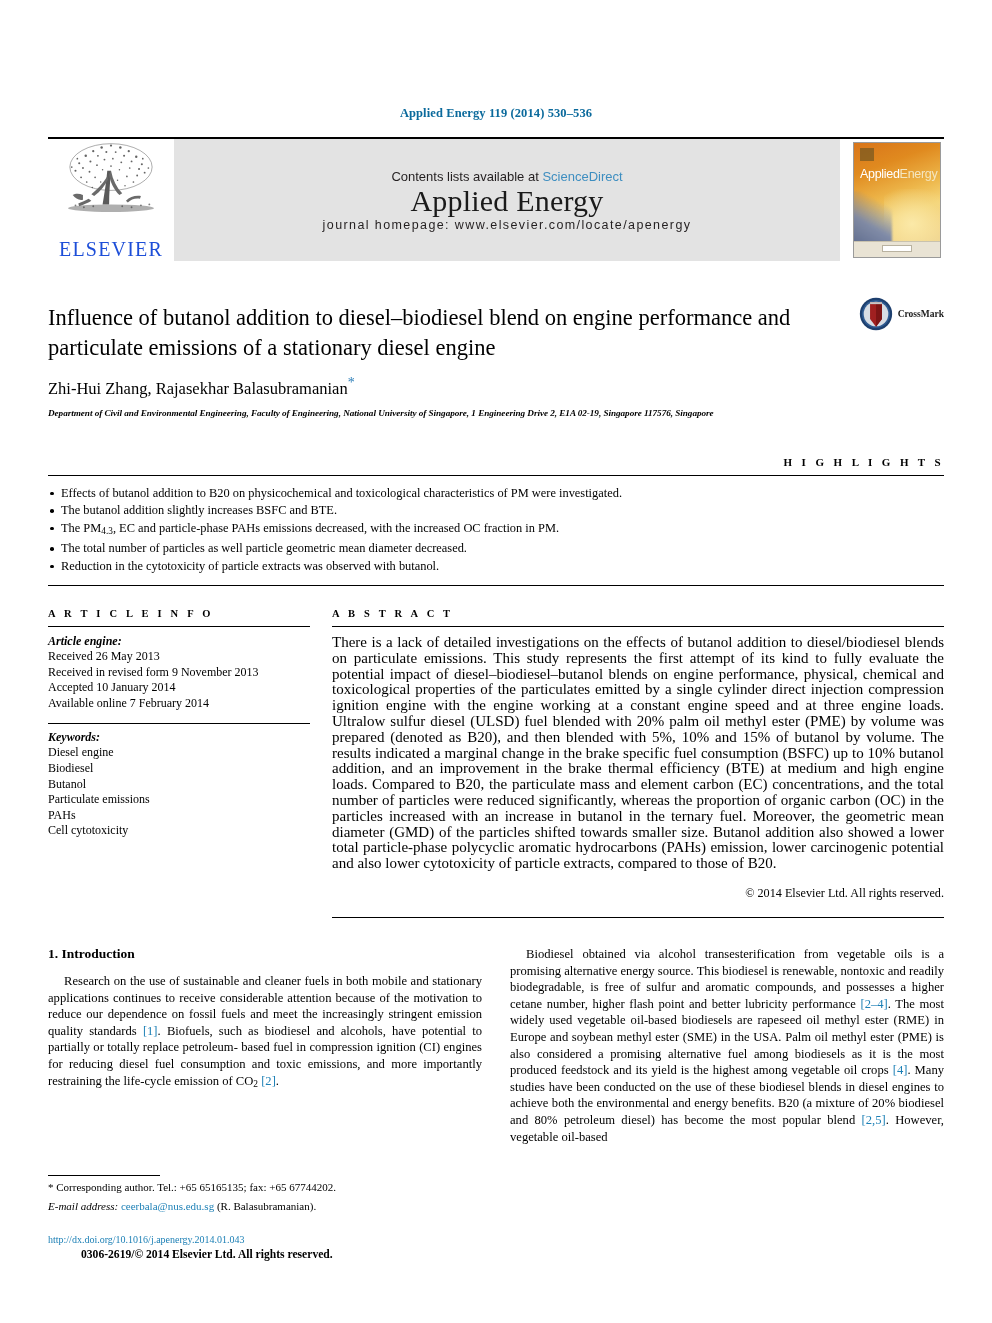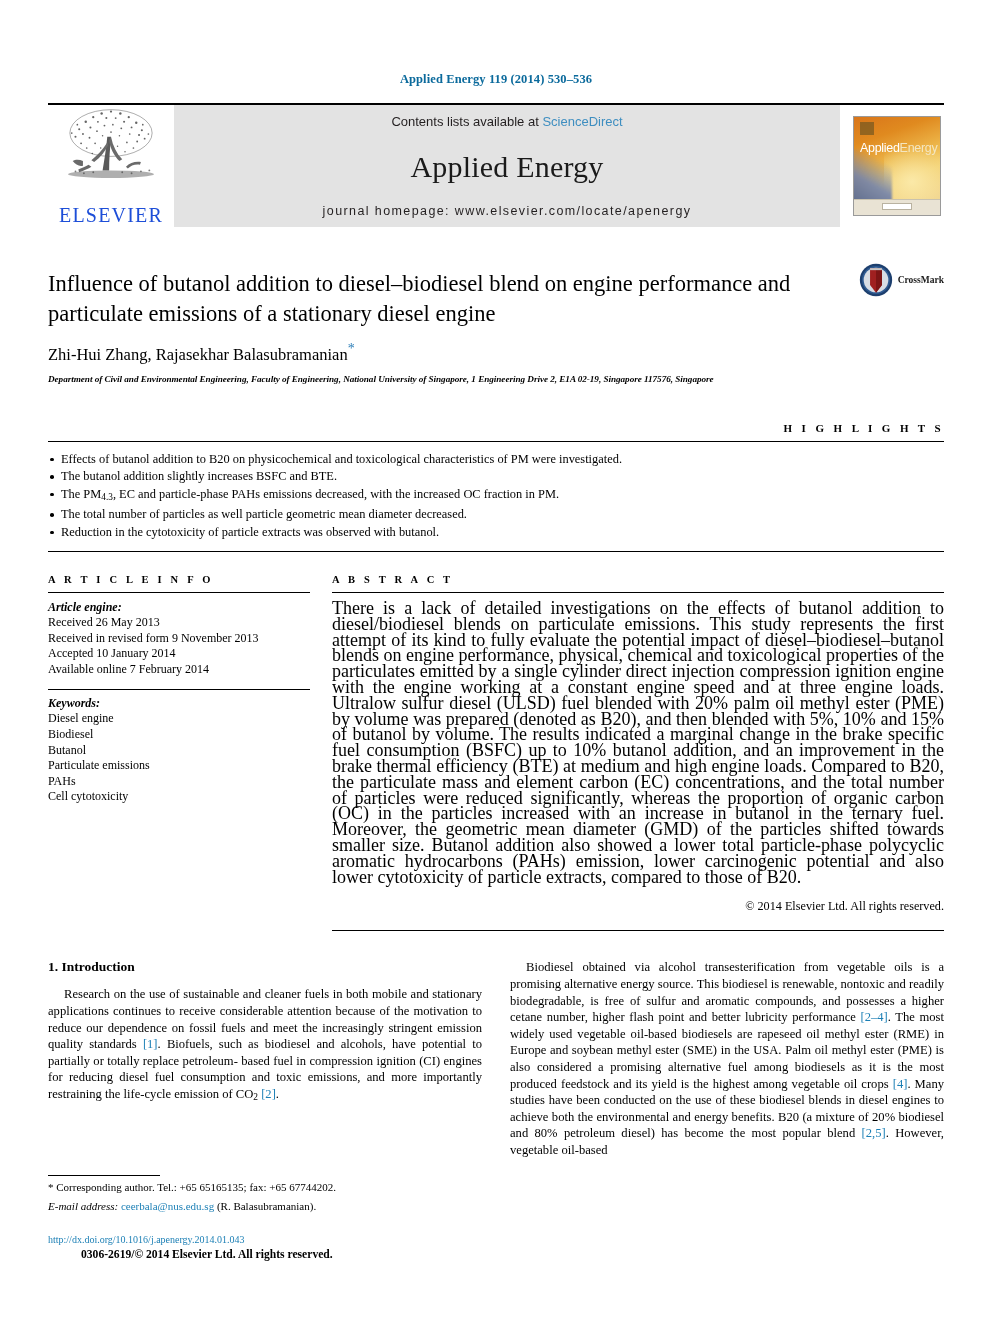--- a/index.html
+++ b/index.html
@@ -23,7 +23,7 @@
     font-size: 12.5px;
     font-weight: bold;
     letter-spacing: .1px;
-    padding-top: 72px;
+    padding-top: 106px;
   }
 
   

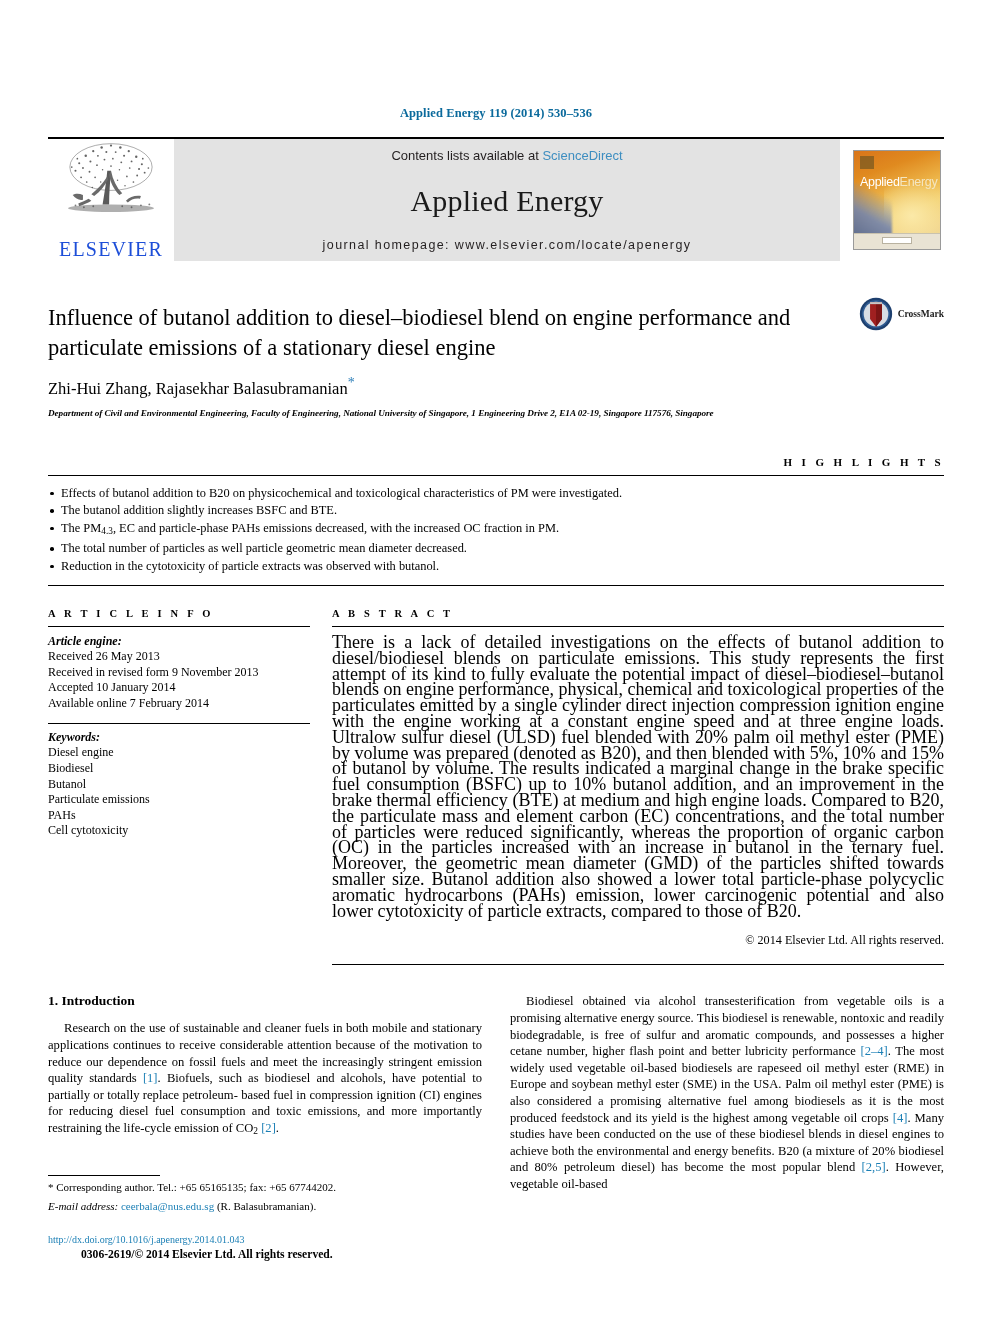--- a/index.html
+++ b/index.html
@@ -55,7 +55,7 @@
     flex: 1 1 auto;
     background: #e3e3e3;
     display: flex; flex-direction: column;
-    align-items: center; justify-content: space-between;
+    align-items: center; justify-content: center;
     padding: 9px 0 9px 0;
   }
   .contents-line {

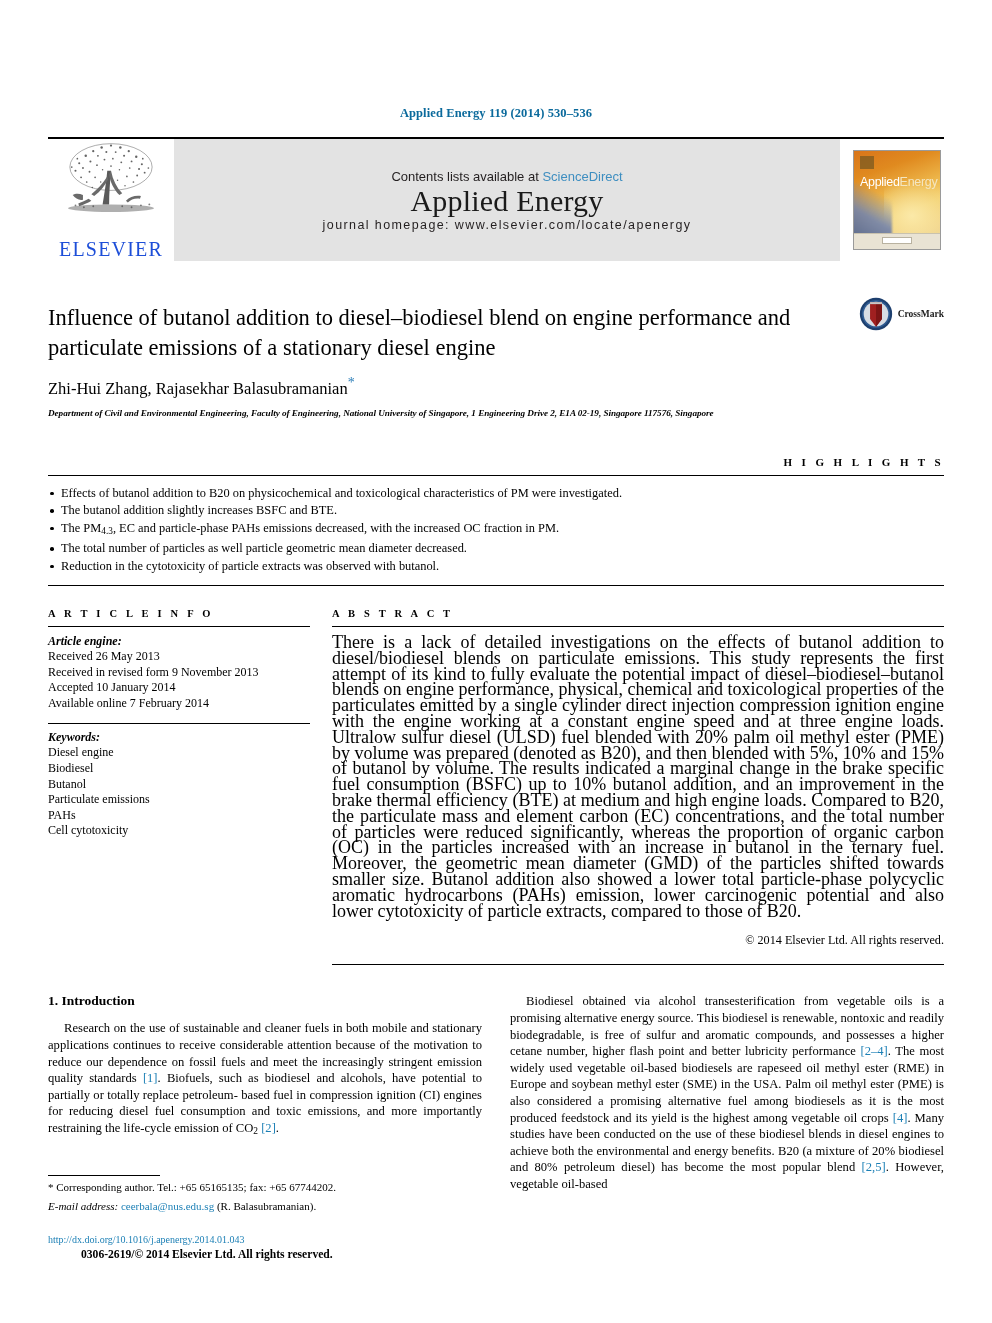--- a/index.html
+++ b/index.html
@@ -83,7 +83,7 @@
     padding-left: 10px;
   }
   .cover {
-    width: 88px; height: 100px;
+    width: 88px; height: 116px;
     border: 1px solid #9a9a9a;
     position: relative;
     overflow: hidden;

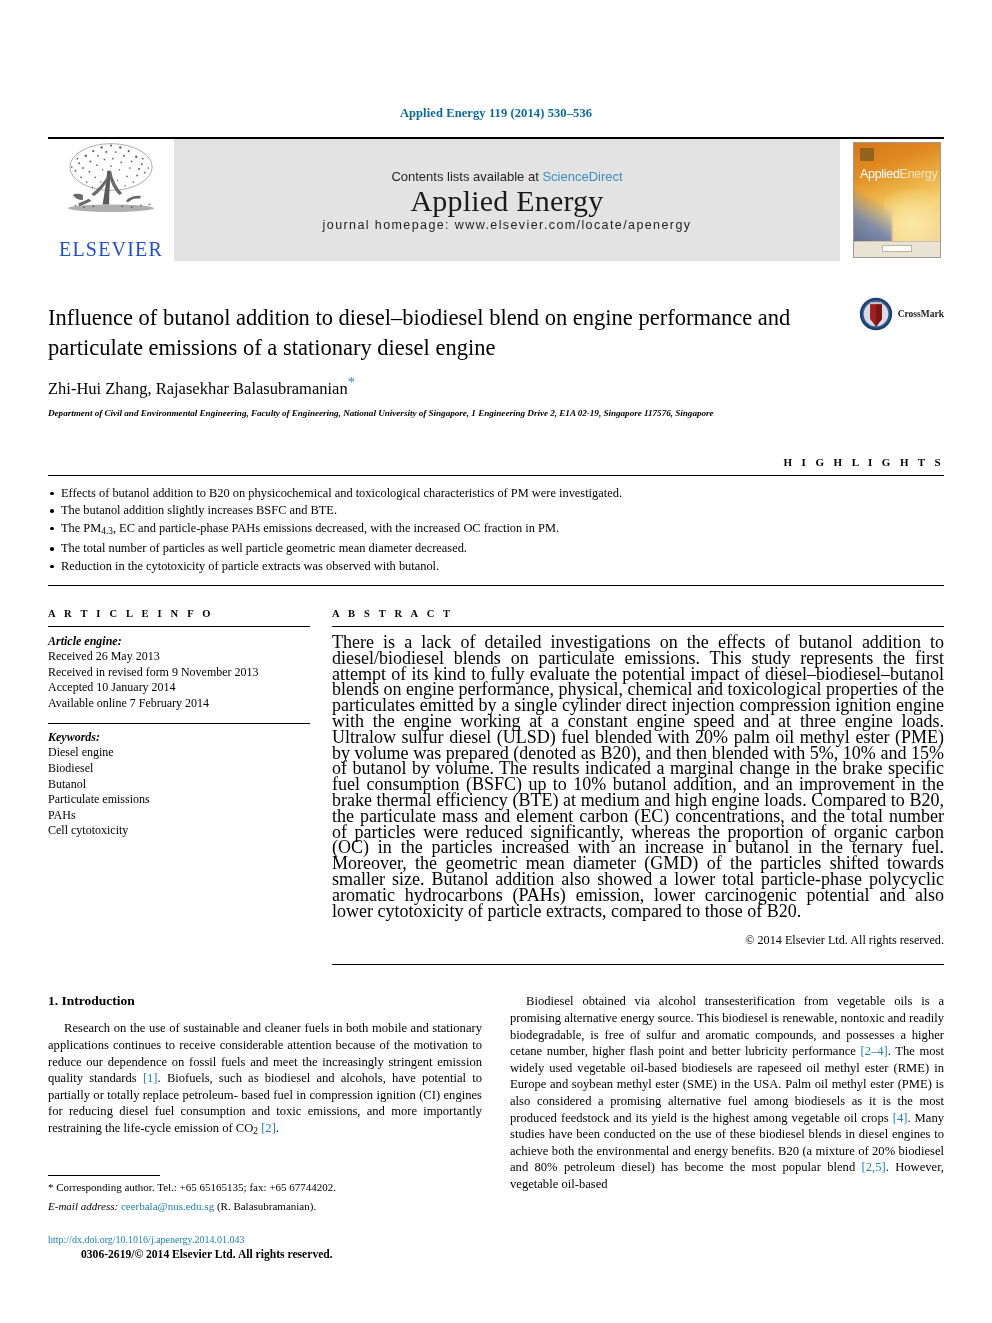--- a/index.html
+++ b/index.html
@@ -214,7 +214,7 @@
 
   .abstract-body {
     padding-top: 8px;
-    font-size: 18px;
+    font-size: 15px;
     line-height: 15.8px;
     text-align: justify;
   }

